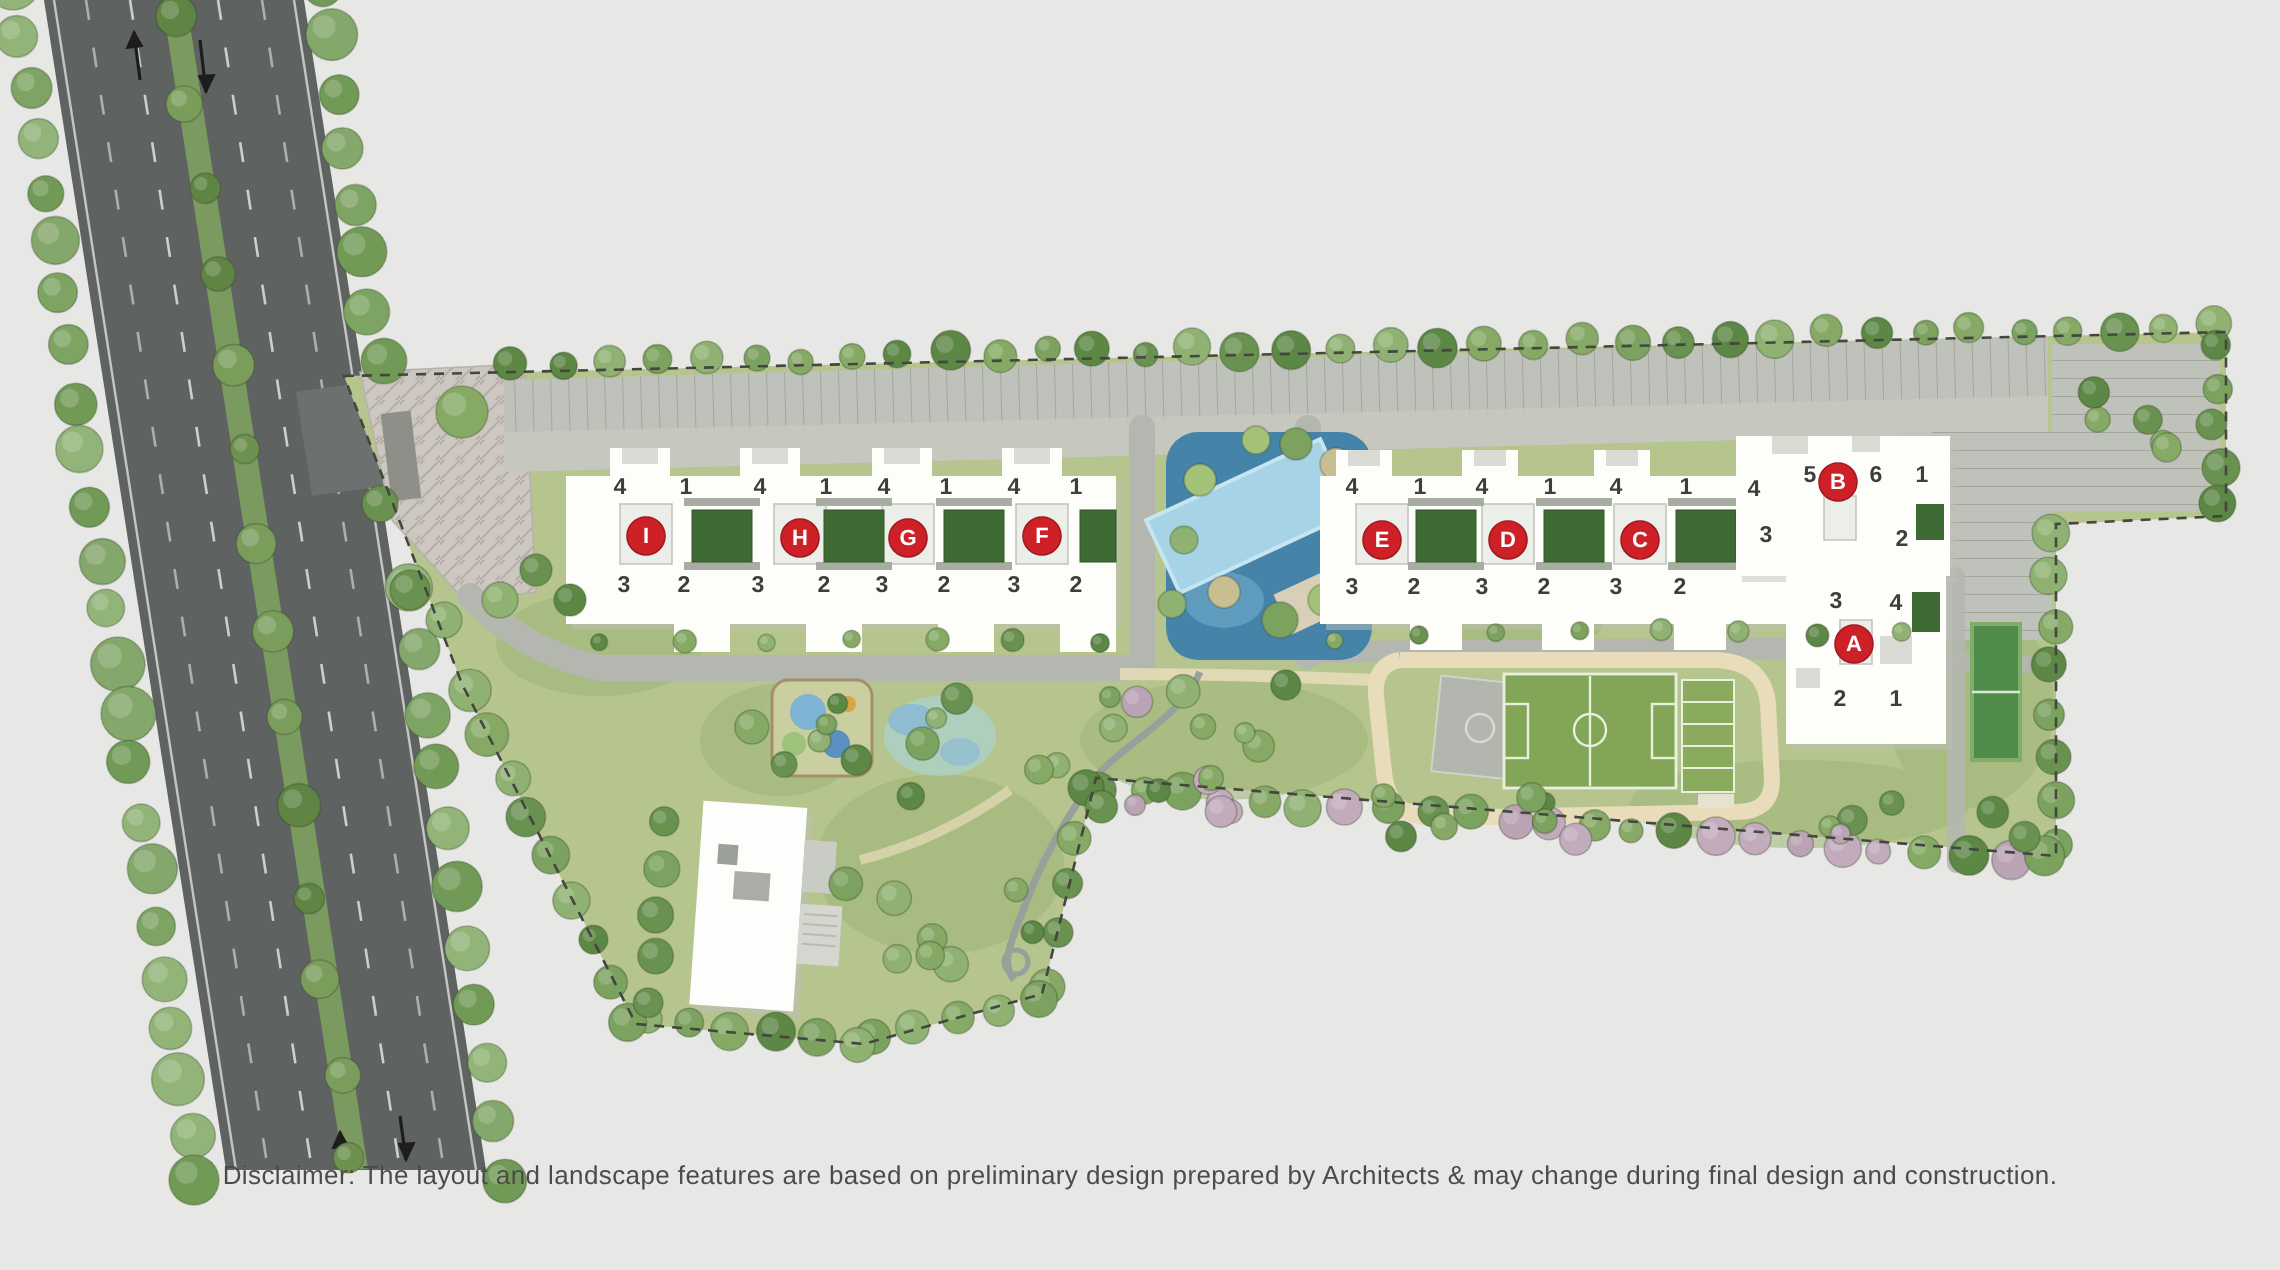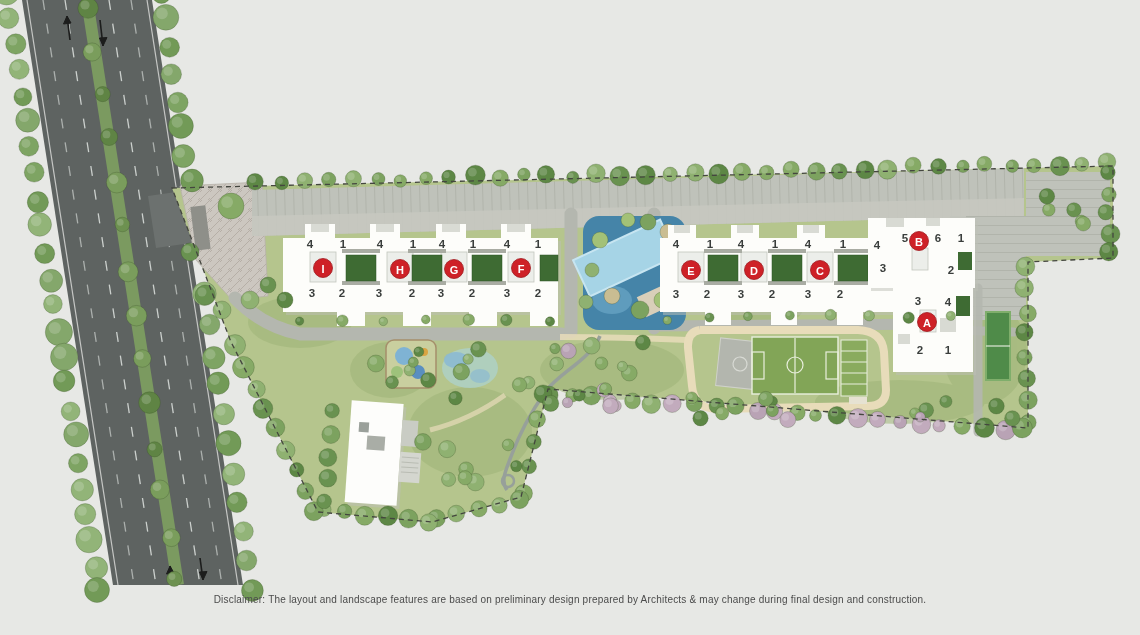--- a/index.html
+++ b/index.html
@@ -6,8 +6,8 @@
   #stage{position:relative;width:1140px;height:635px;background:#e7e8e5;overflow:hidden;
          font-family:"Liberation Sans", sans-serif;}
   #plan-svg{position:absolute;left:0;top:0;}
-  #disclaimer{position:absolute;left:50%;top:594px;transform:translateX(-50%);
-              font-size:10px;color:#4b4b4b;letter-spacing:.2px;white-space:nowrap;text-align:center;}
+  #disclaimer{position:absolute;left:50%;top:580px;transform:translateX(-50%);
+              font-size:13px;color:#4b4b4b;letter-spacing:.2px;white-space:nowrap;text-align:center;}
   text.unit-no{font-family:"Liberation Sans",sans-serif;font-size:11.5px;font-weight:700;}
   text.marker-letter{font-family:"Liberation Sans",sans-serif;font-size:11px;font-weight:700;}
 </style>

